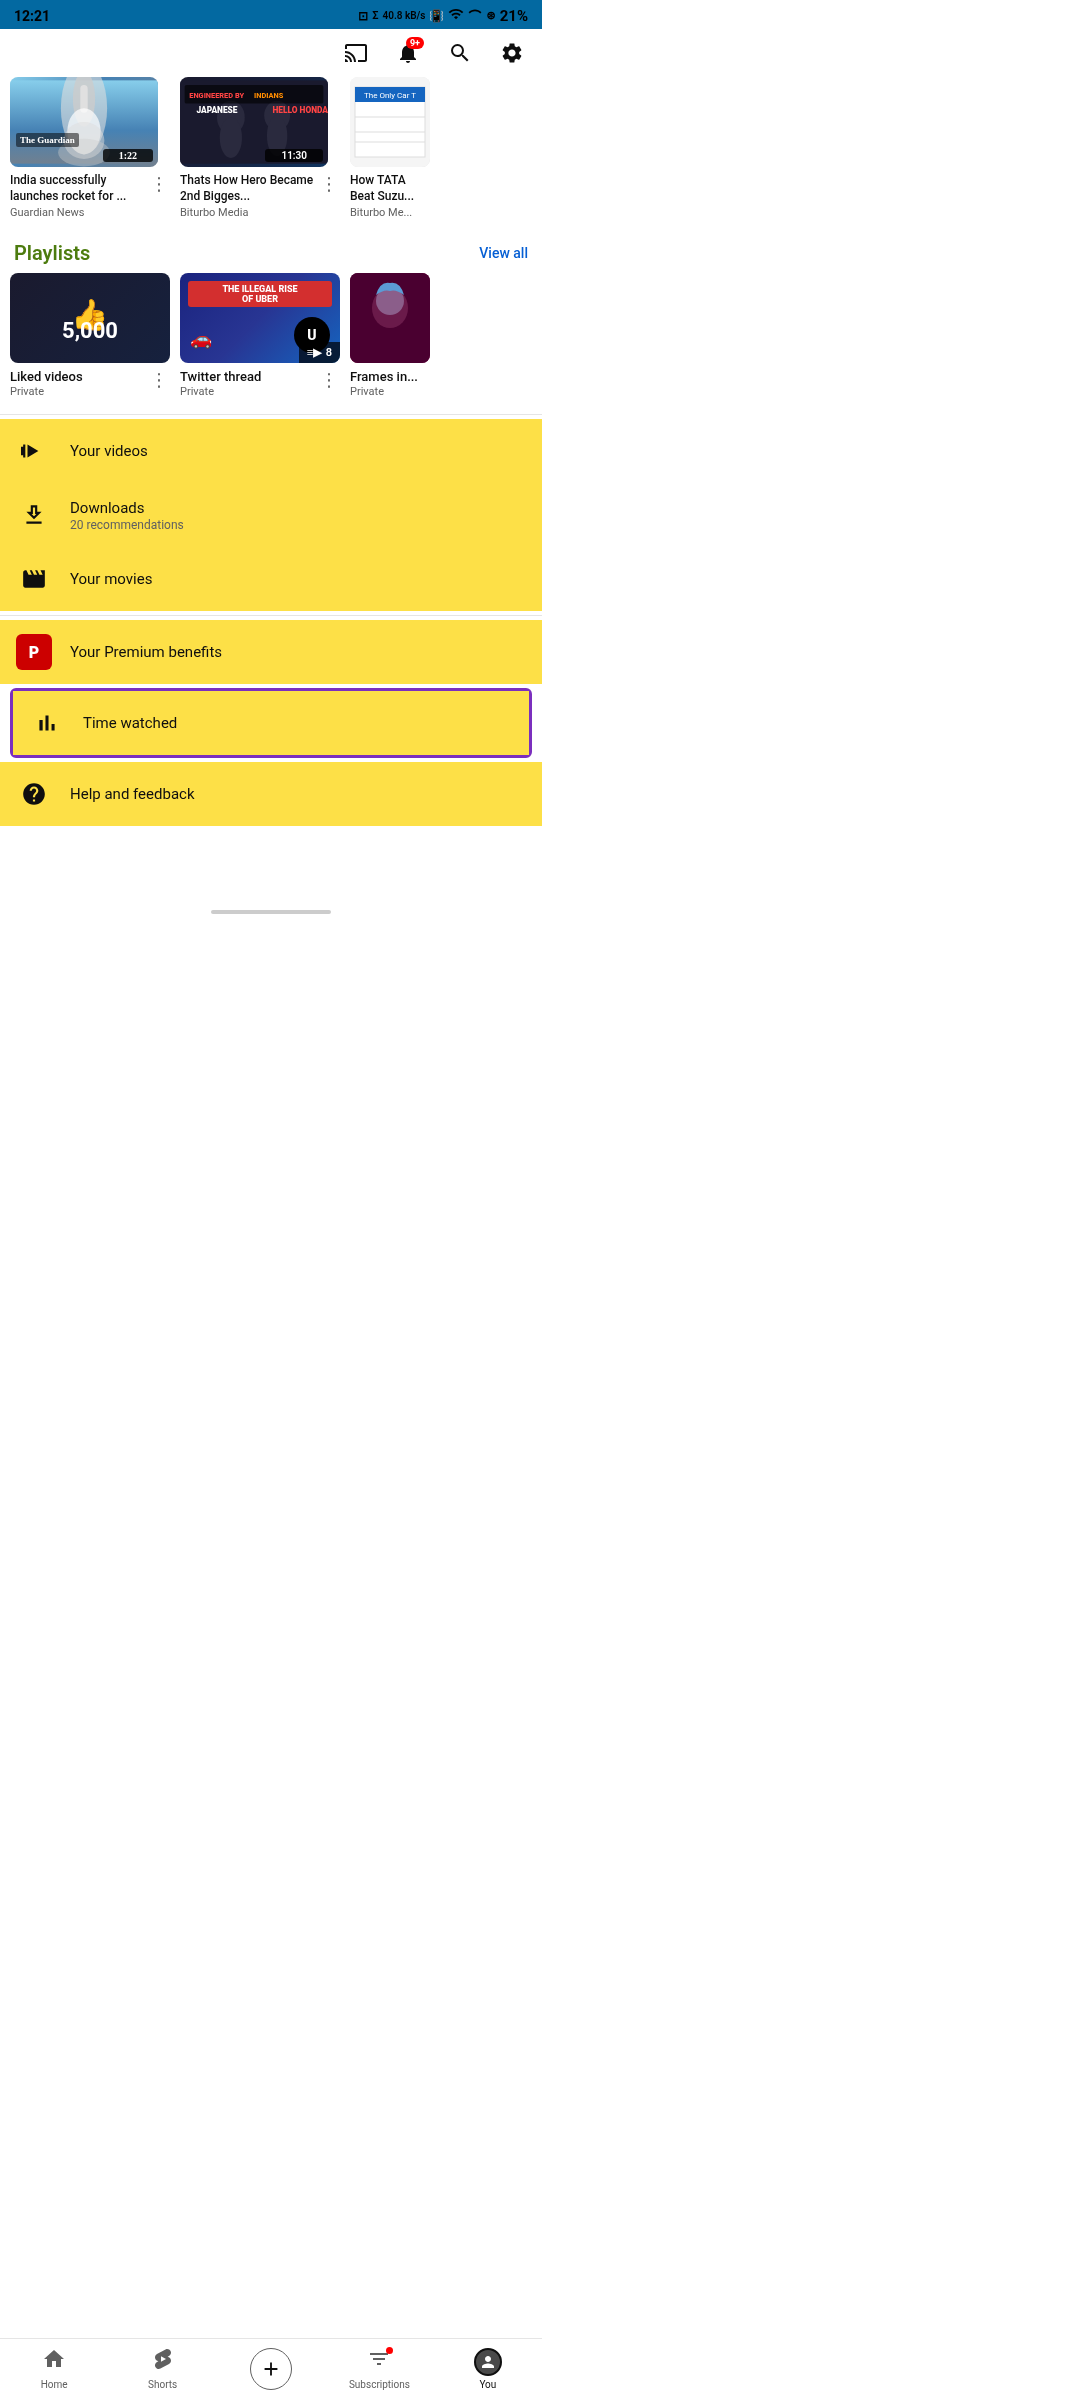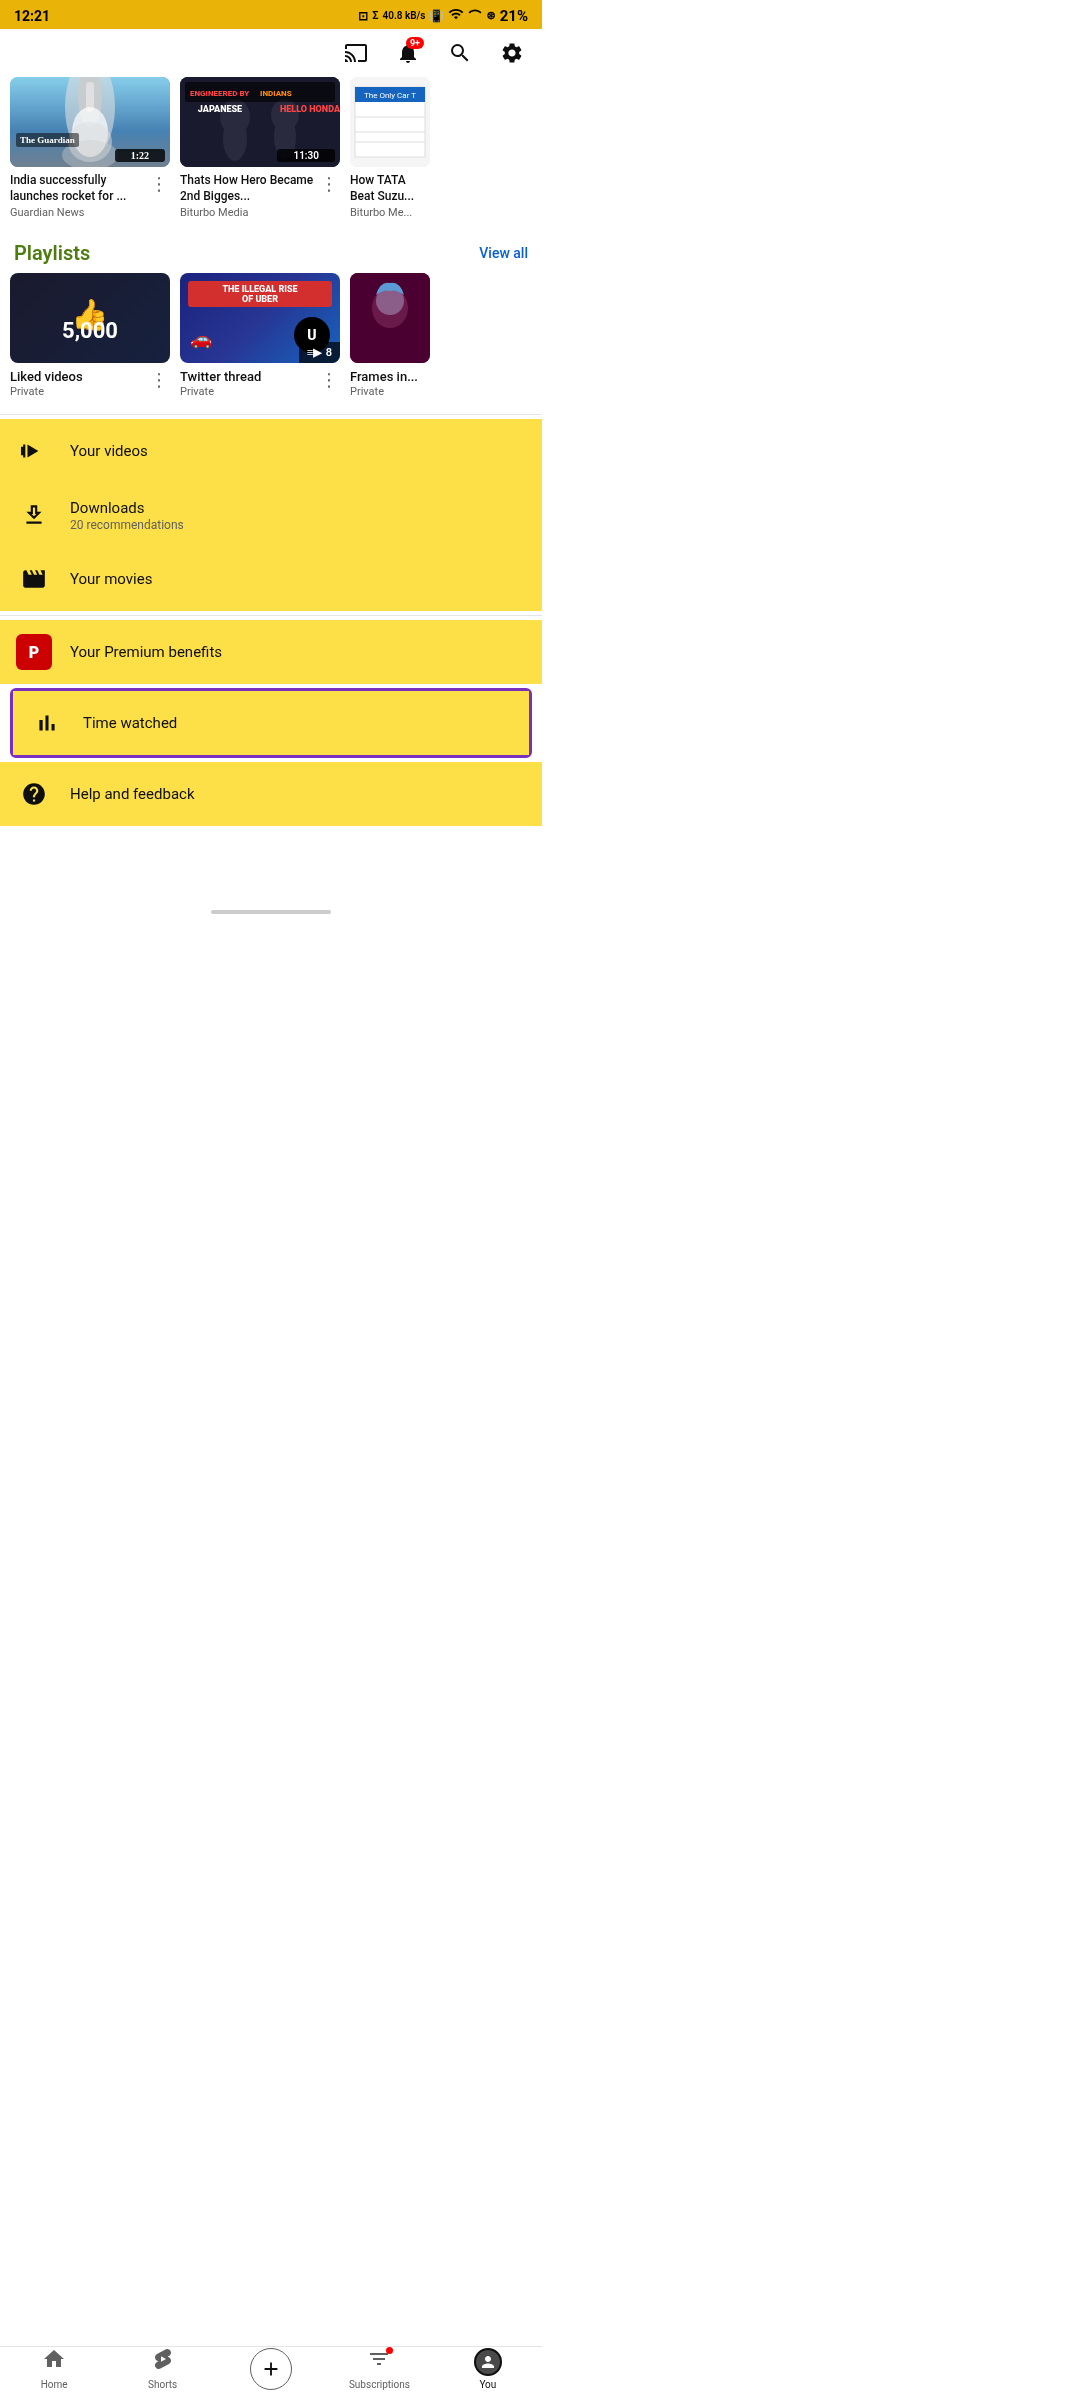--- a/index.html
+++ b/index.html
@@ -21,7 +21,7 @@
       padding: 6px 14px 4px;
       font-size: 12px;
       font-weight: 600;
-      background: #eab308;
+      background: #0369a1;
     }
     .status-left { font-size: 14px; font-weight: 700; }
     .status-right {

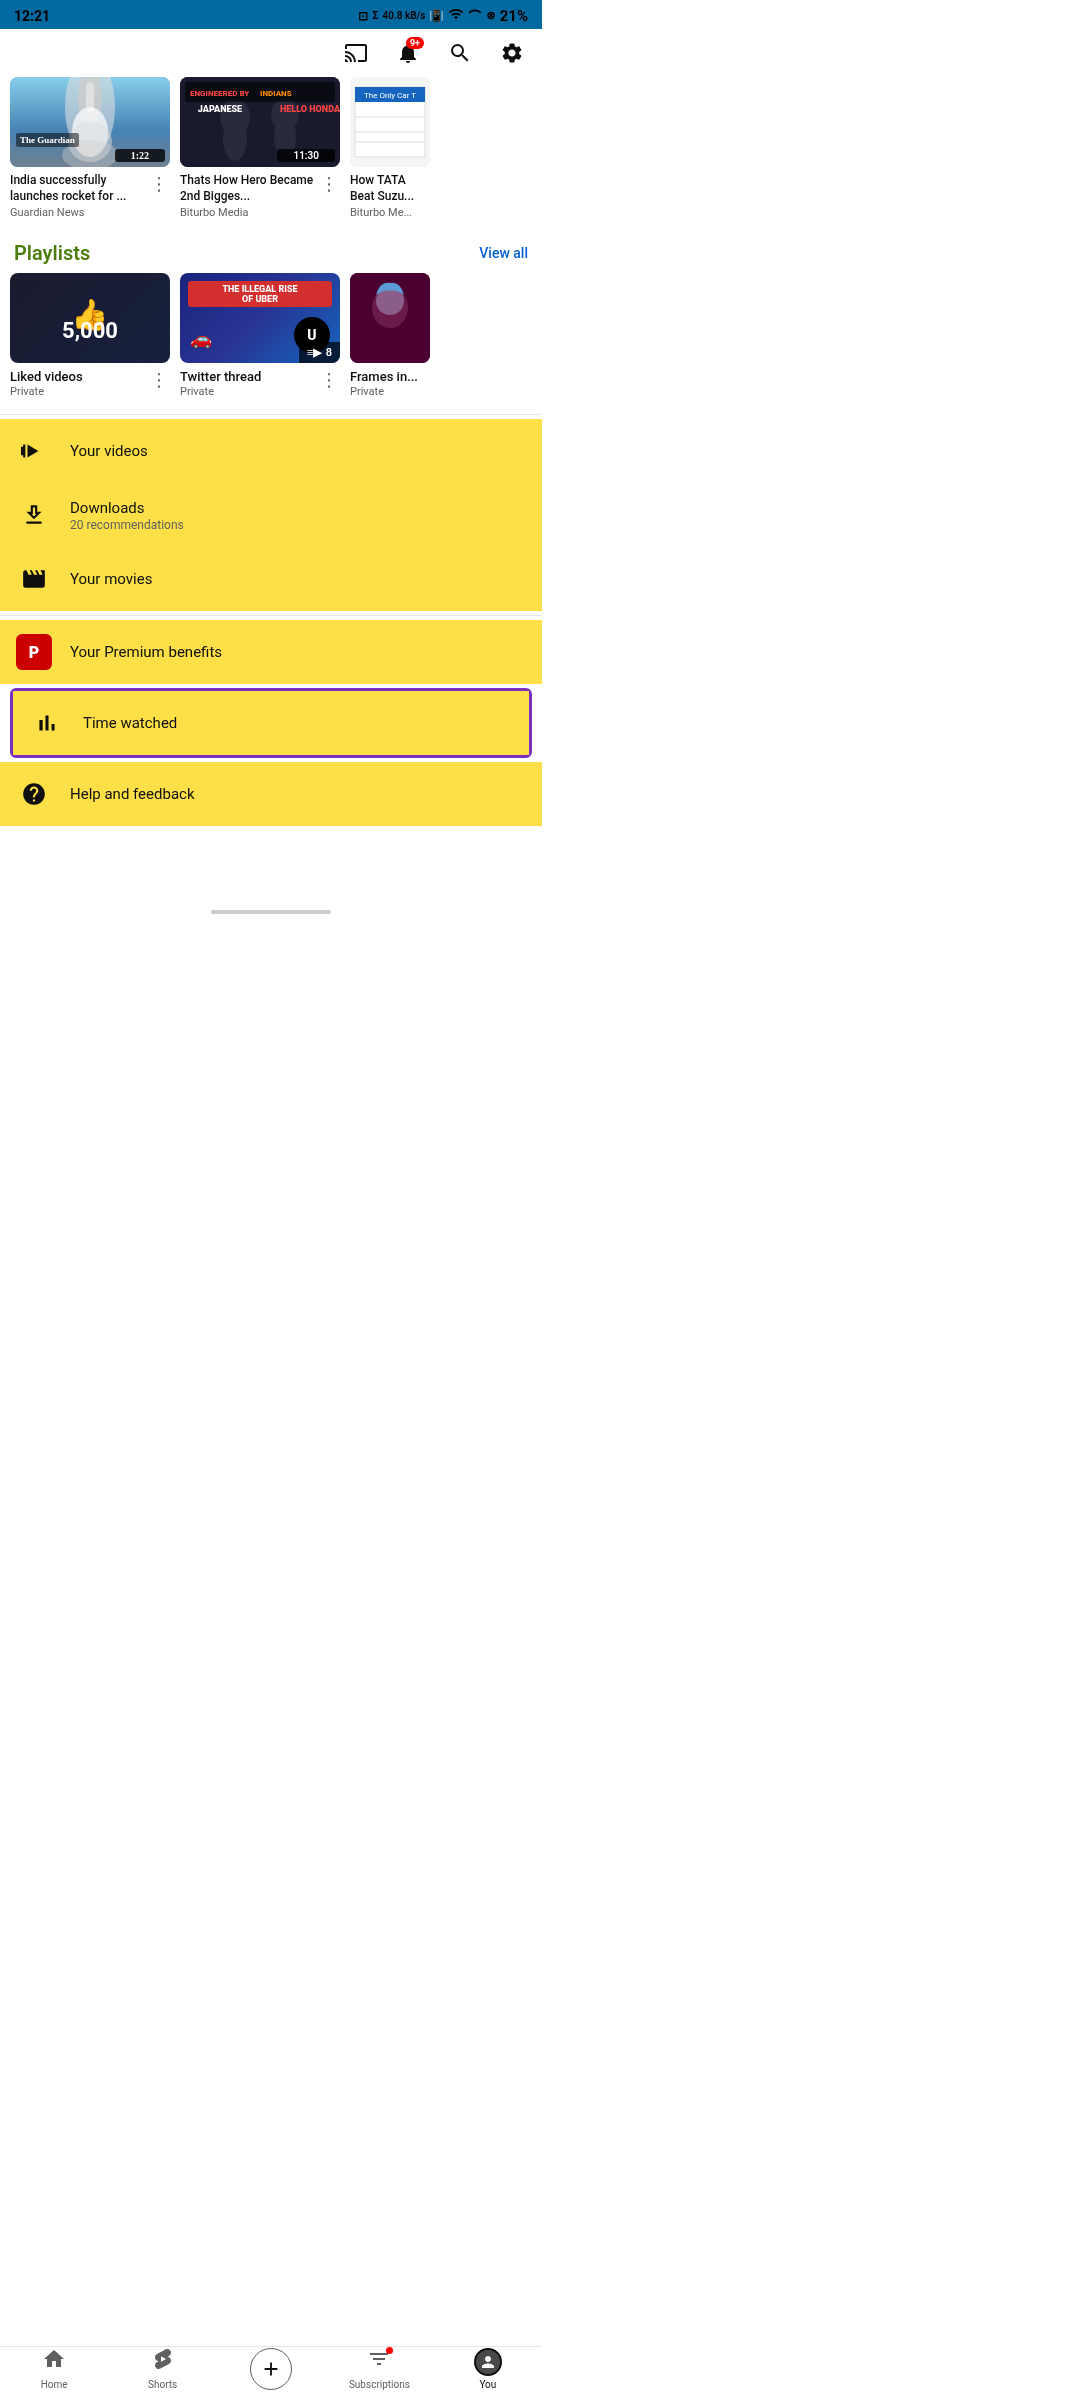--- a/index.html
+++ b/index.html
@@ -74,7 +74,7 @@
       cursor: pointer;
     }
     .video-thumb {
-      width: 160px;
+      width: 148px;
       height: 90px;
       border-radius: 8px;
       overflow: hidden;

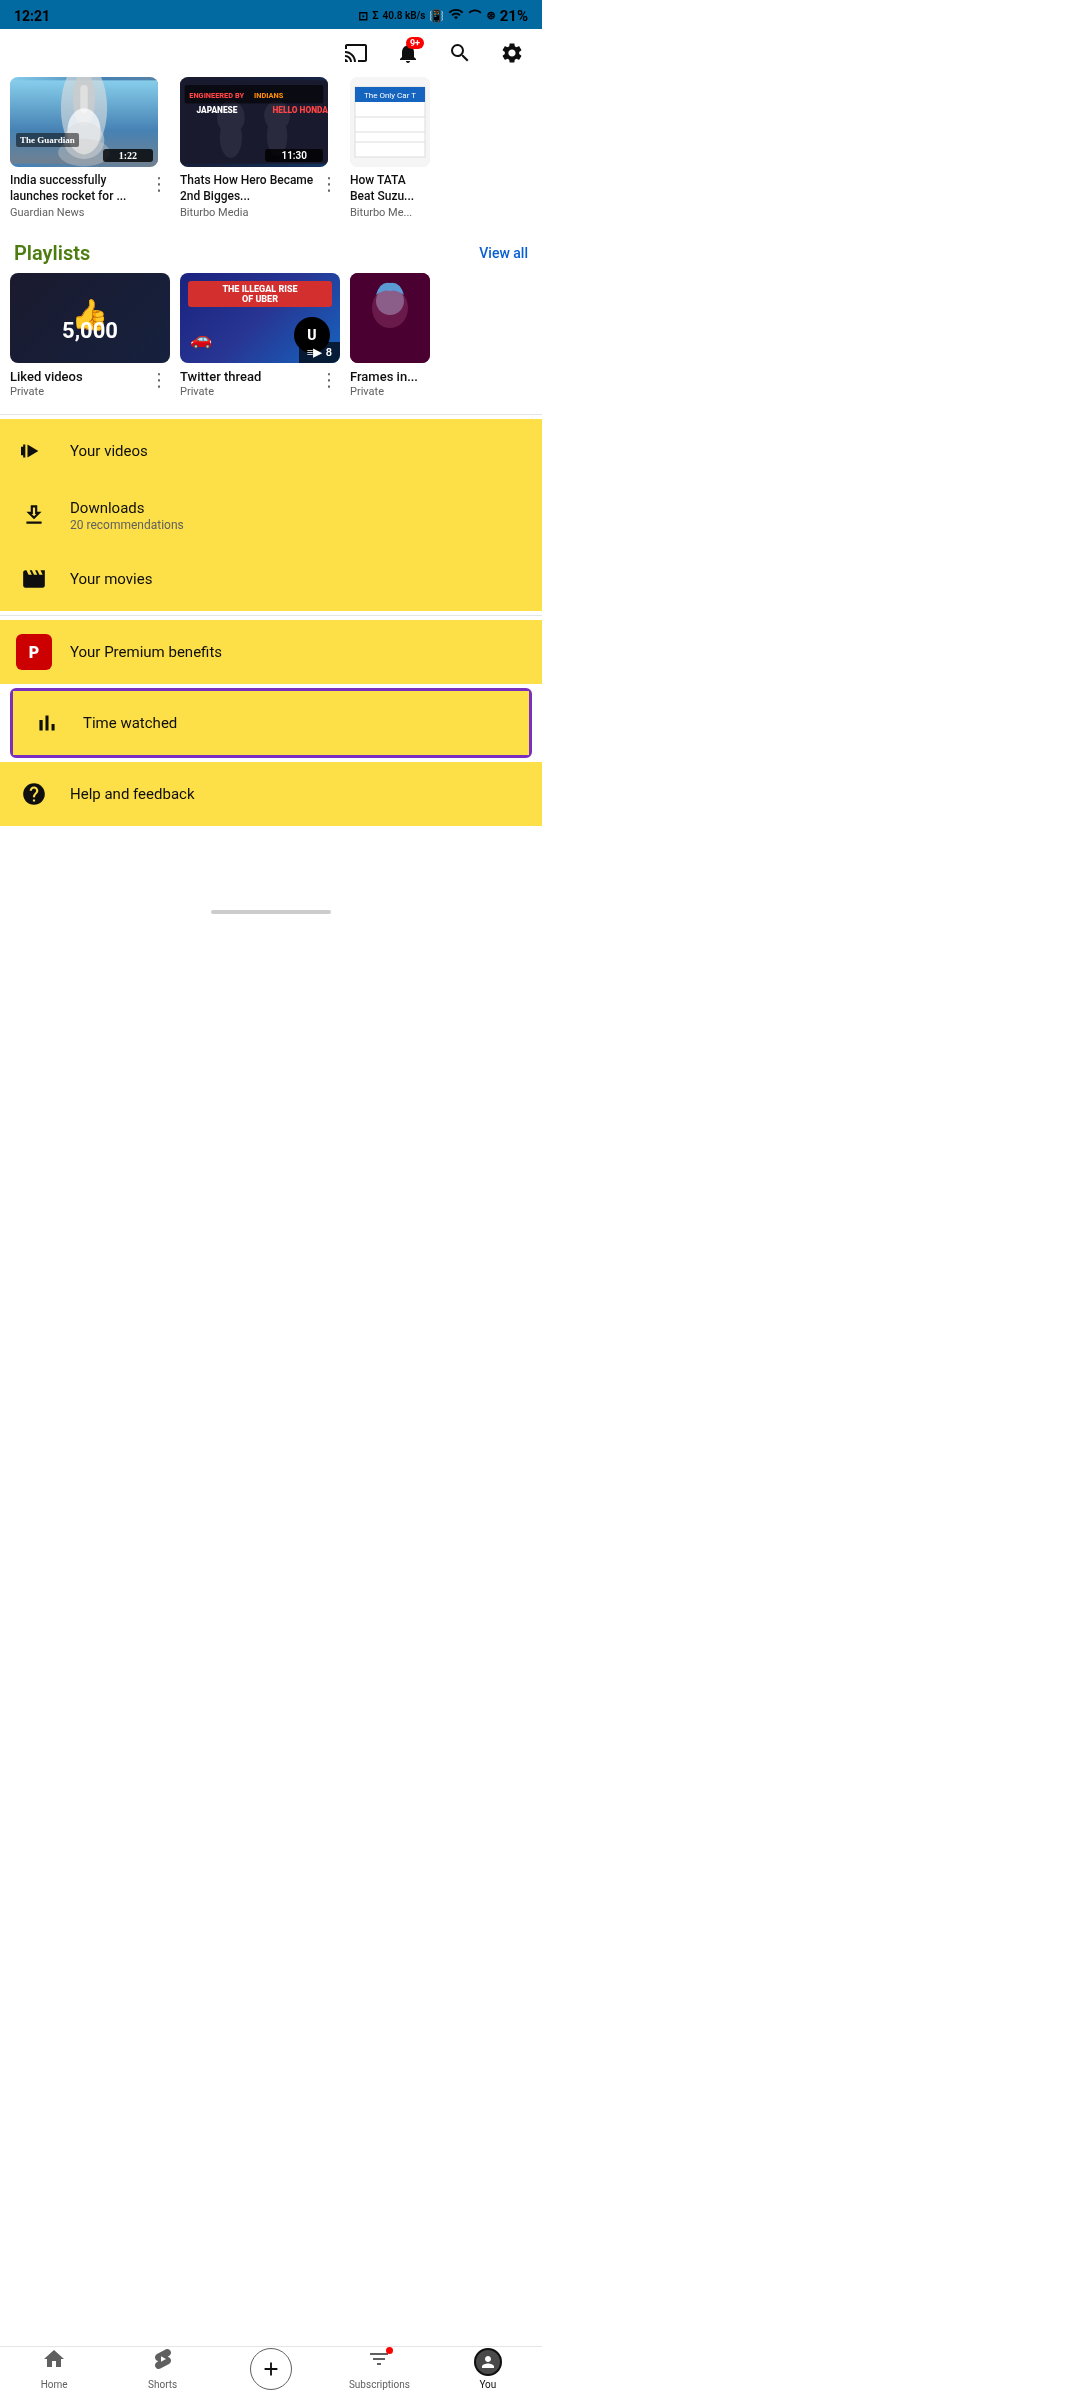--- a/index.html
+++ b/index.html
@@ -345,7 +345,7 @@
       display: flex;
       justify-content: space-around;
       align-items: center;
-      padding: 0 0 16px;
+      padding: 8px 0 16px;
     }
     .nav-item {
       display: flex;

